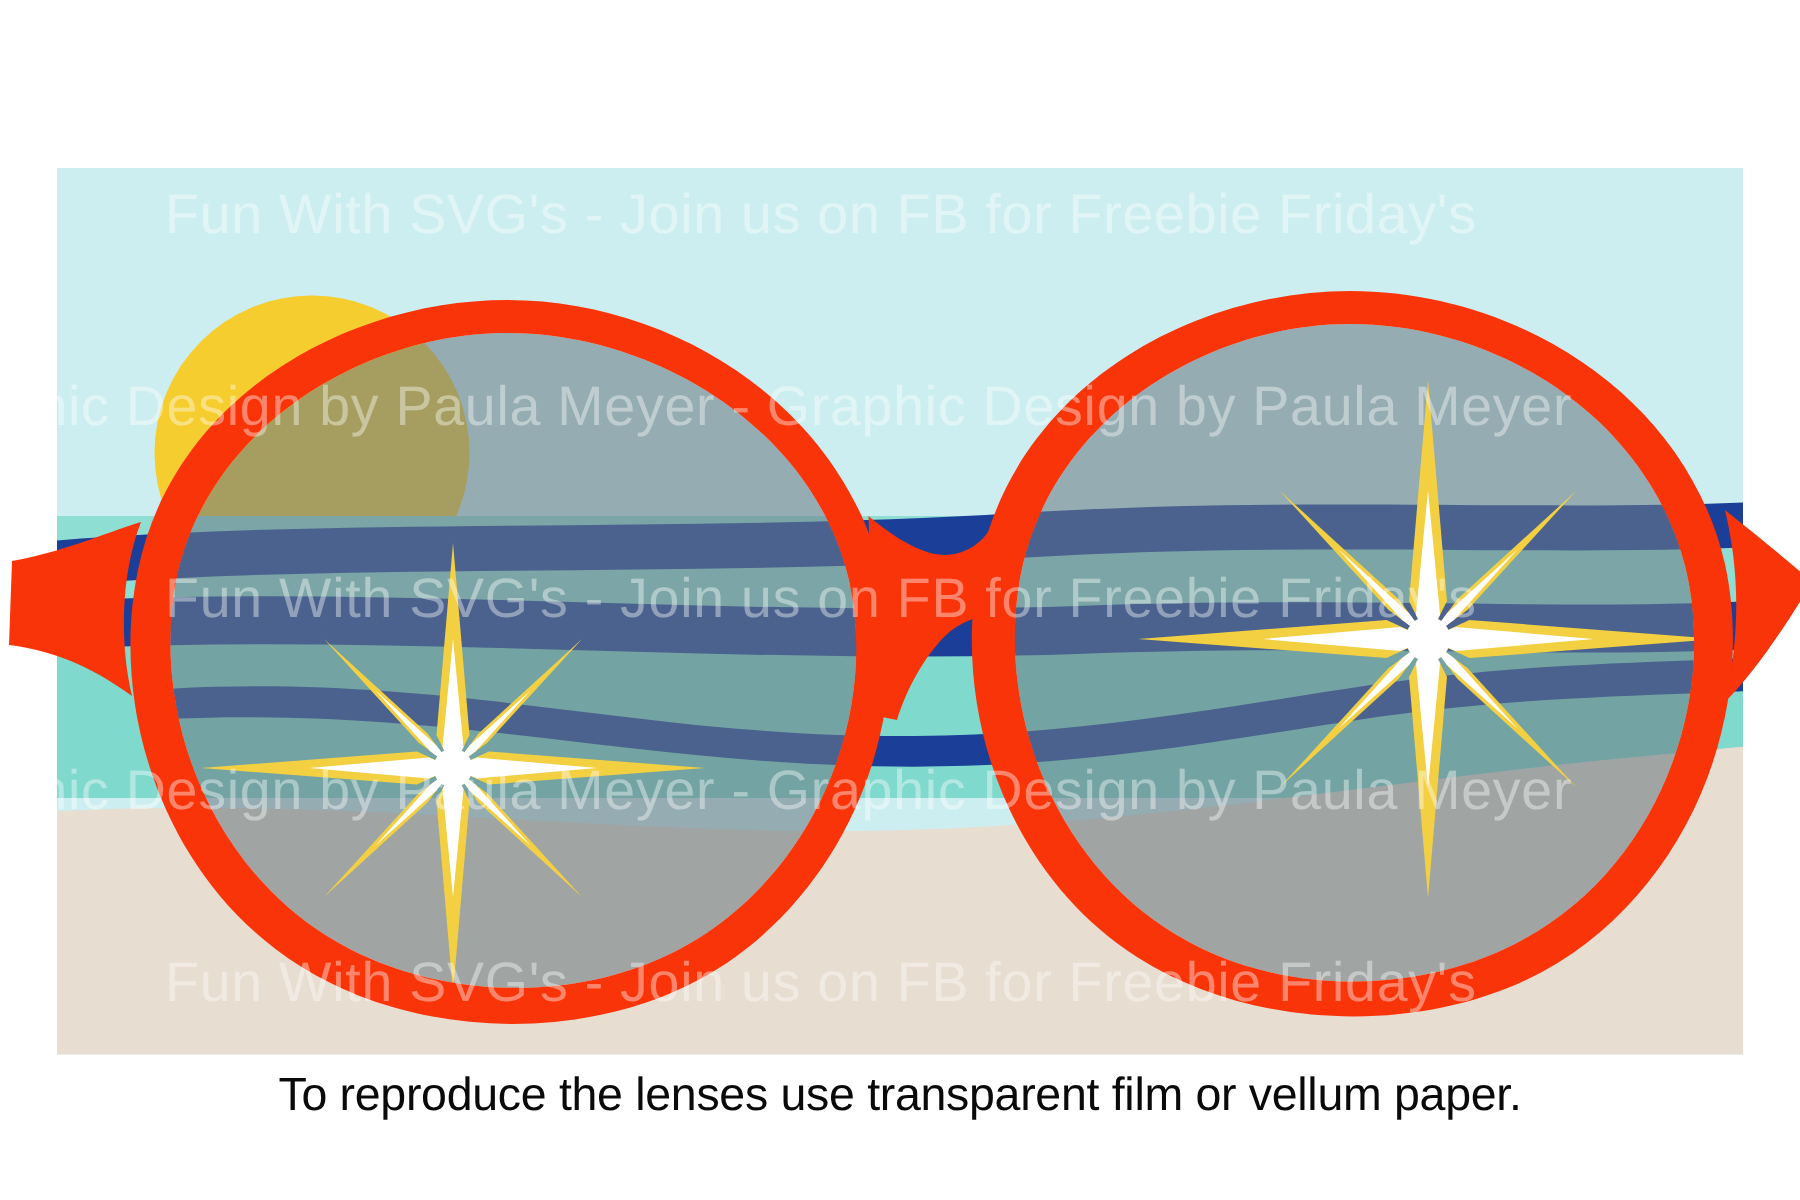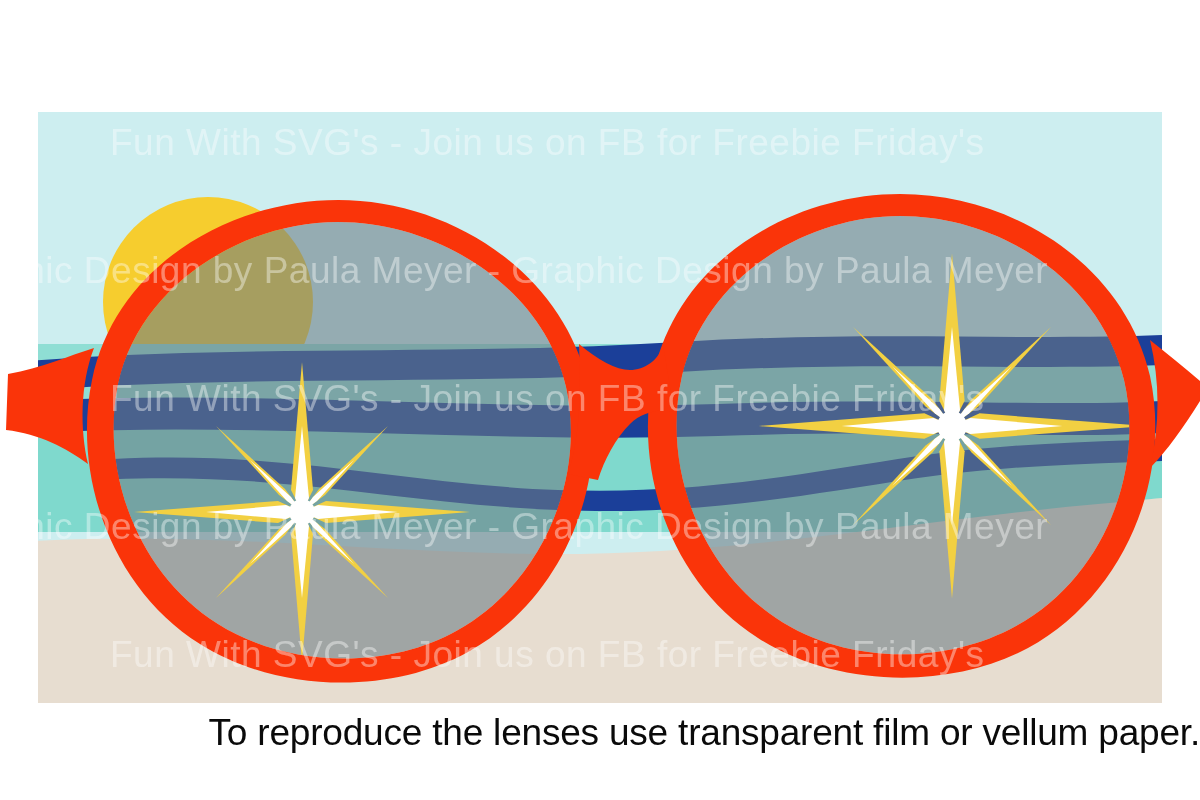--- a/index.html
+++ b/index.html
@@ -45,9 +45,9 @@
     left: 0;
     top: 712px;
     width: 1200px;
-    text-align: right;
+    text-align: center;
     font-family: "Liberation Sans", sans-serif;
-    font-size: 37px;
+    font-size: 31px;
     font-weight: 400;
     color: #0a0a0a;
     letter-spacing: -0.2px;

